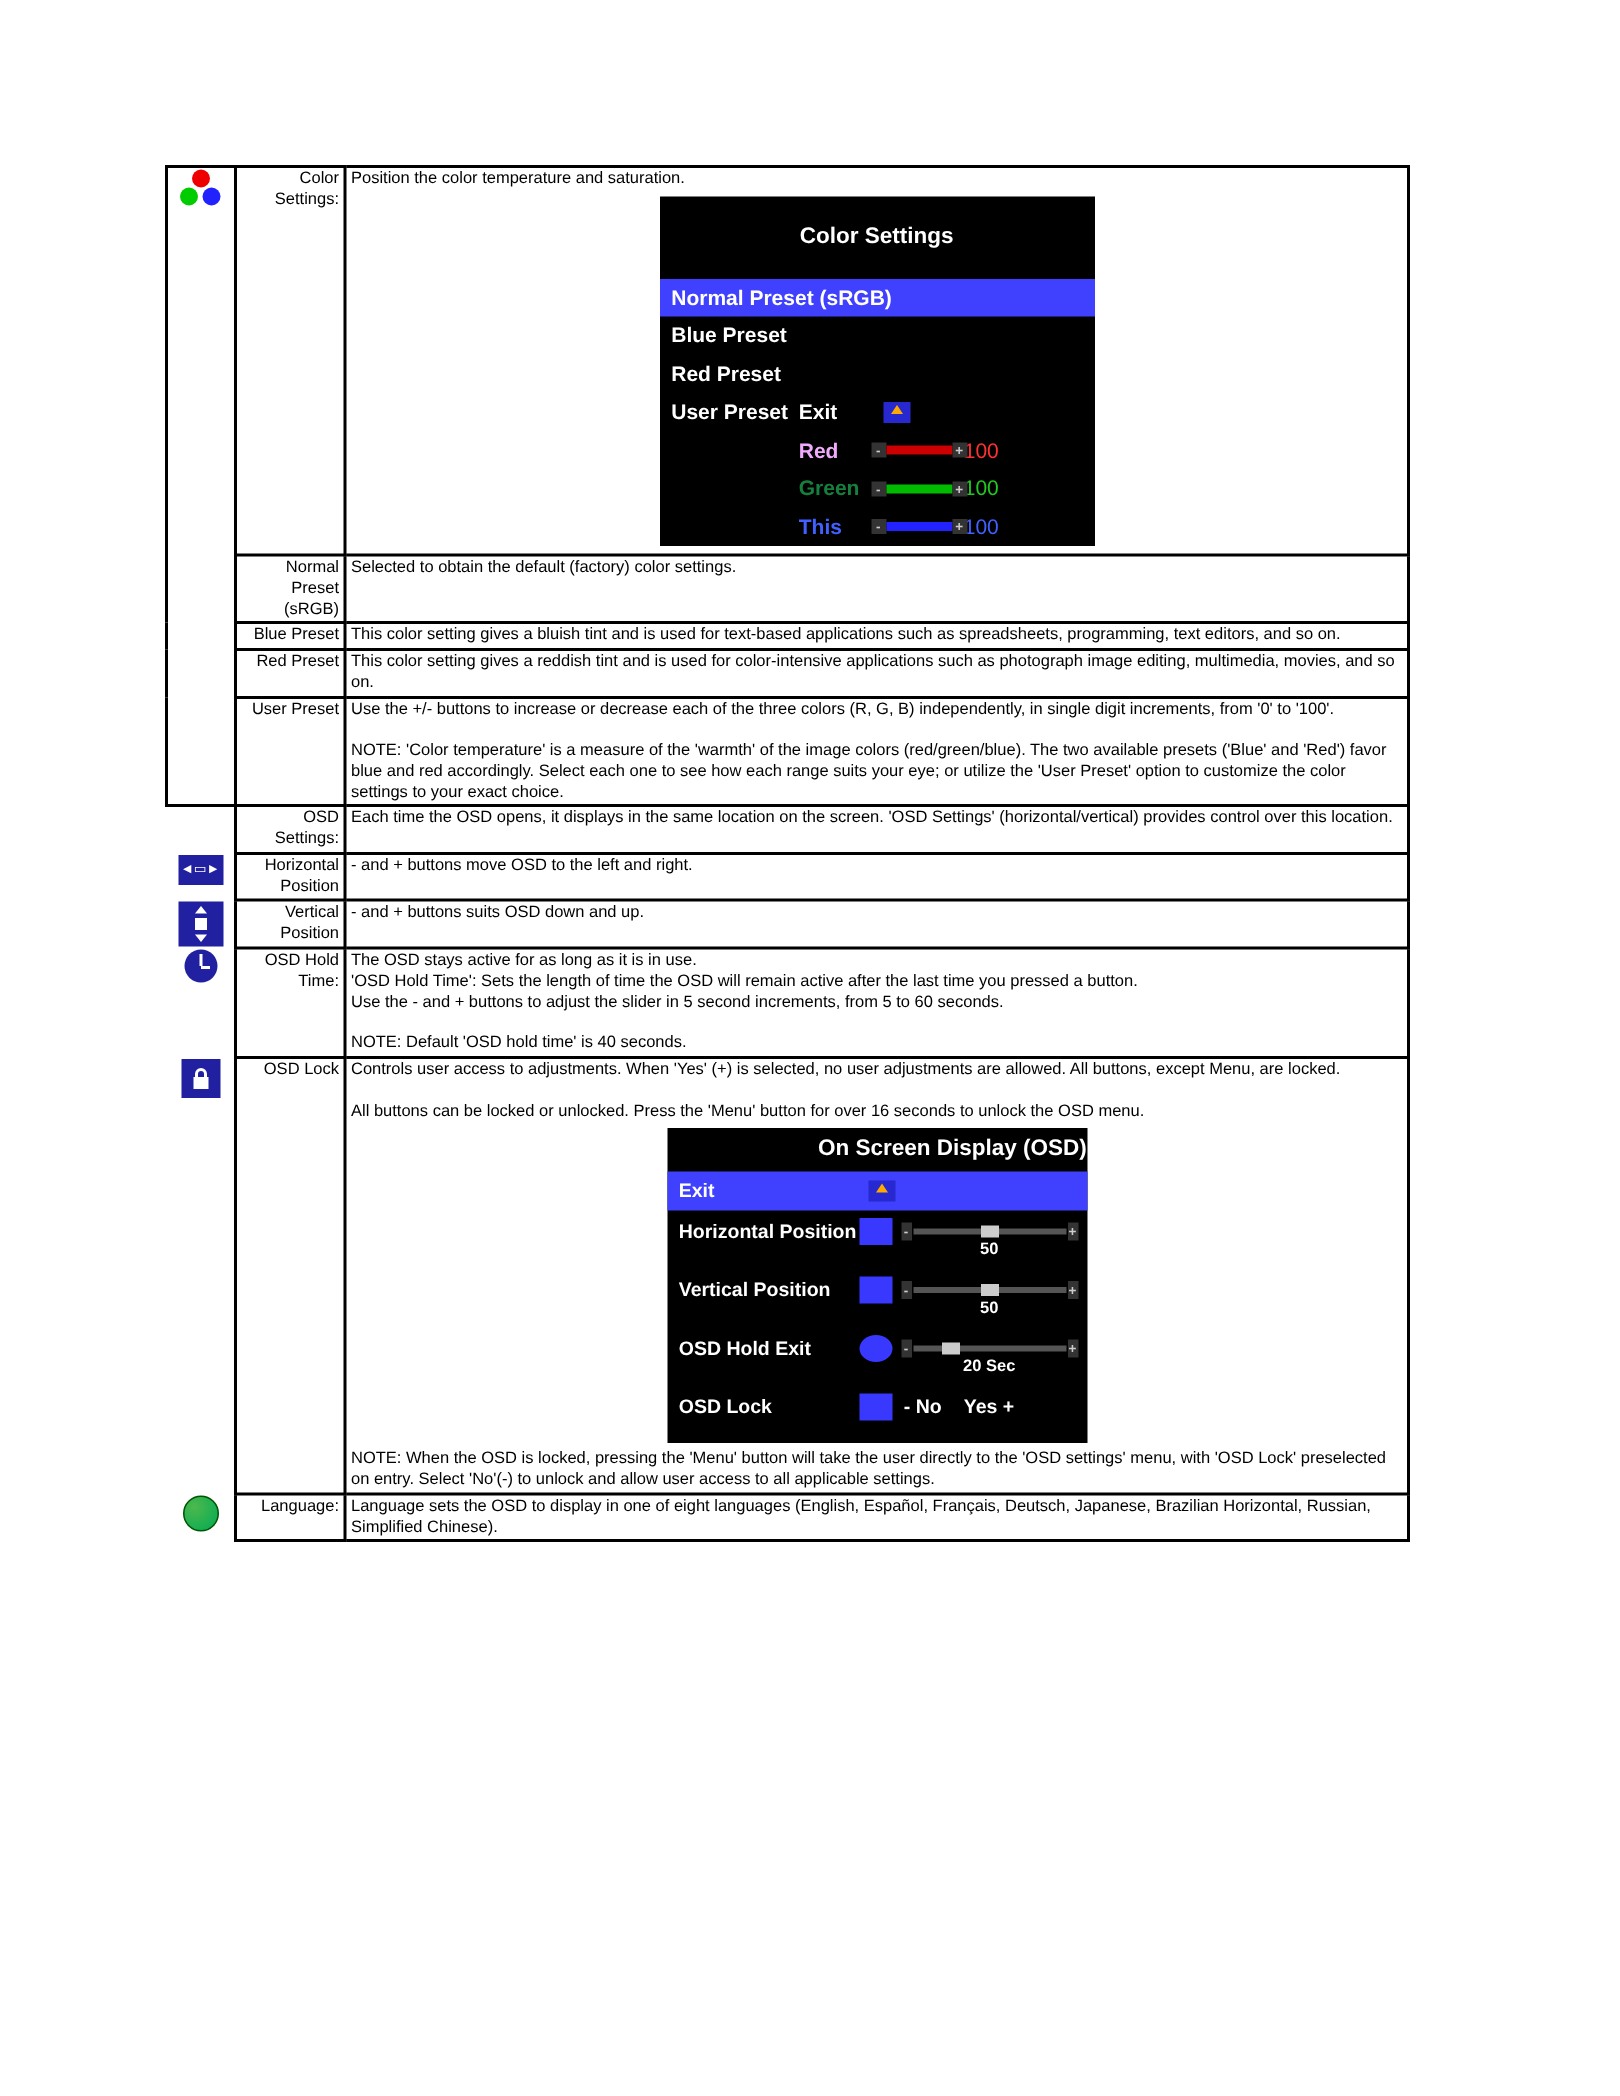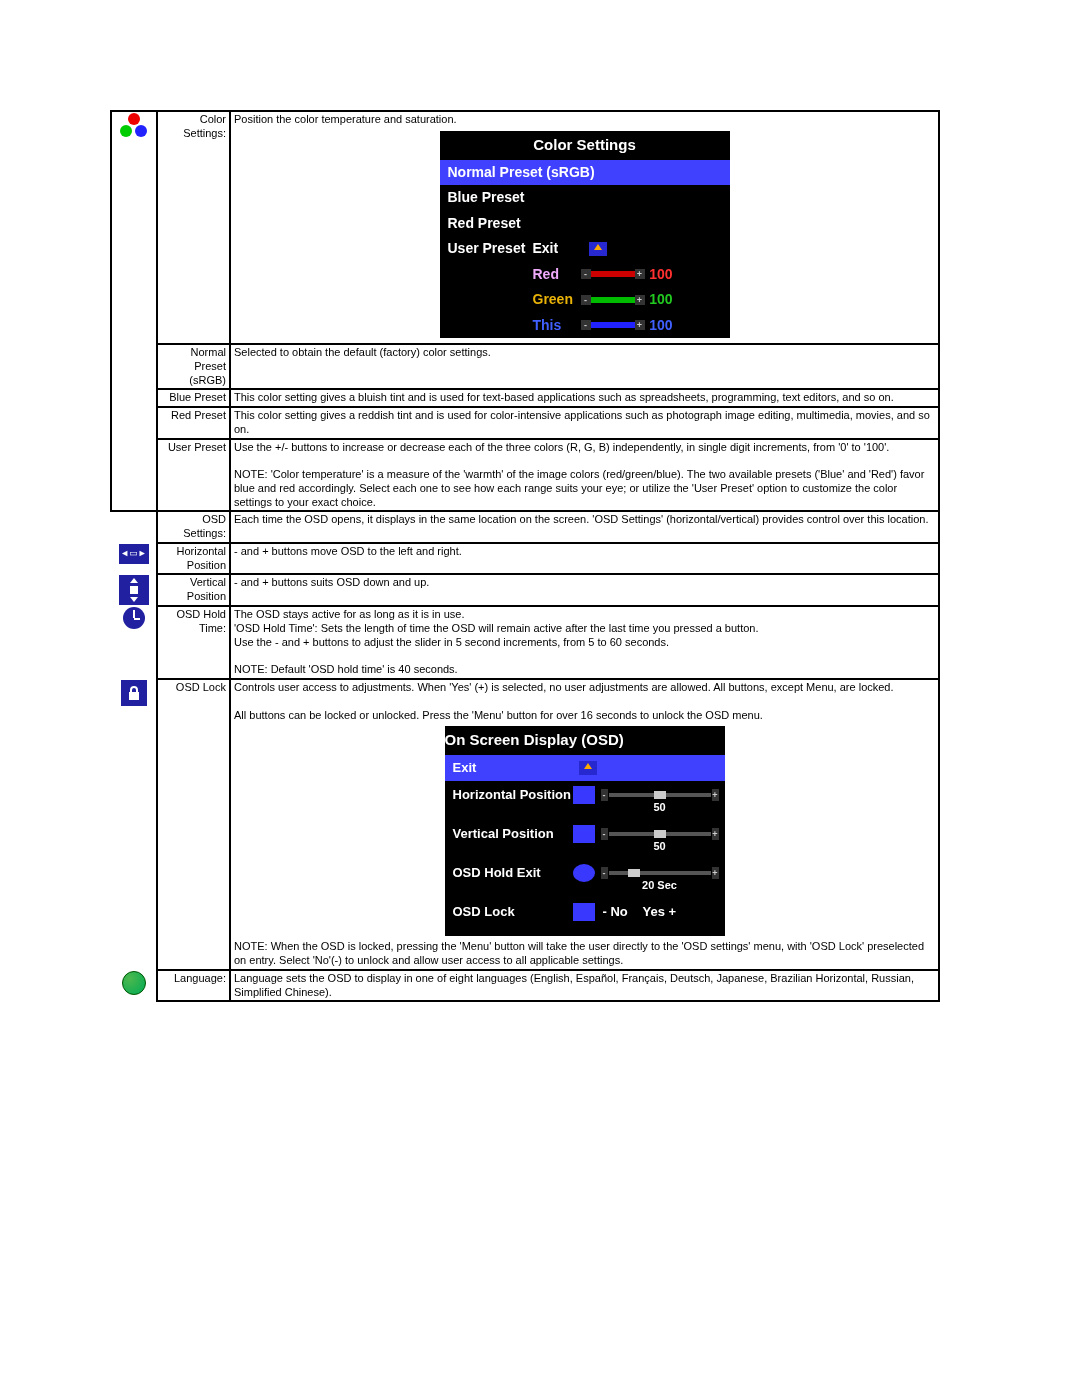--- a/index.html
+++ b/index.html
@@ -22,7 +22,7 @@
 .icon-globe{width:22px;height:22px;border-radius:50%;background:radial-gradient(circle at 30% 30%,#4db84d,#0a5);margin:auto;border:1px solid #050}
 
 .osd{background:#000;color:#fff;width:290px;margin:4px auto;font-family:Arial,sans-serif}
-.osd .title{text-align:center;font-weight:bold;font-size:15px;padding:5px 0}
+.osd .title{text-align:center;font-weight:bold;font-size:15px;padding:18px 0}
 .osd .row{padding:4px 8px;font-weight:bold;font-size:14px;display:flex;align-items:center}
 .osd .sel{background:#4040ff}
 .sld{display:inline-block;width:60px;height:10px;position:relative;vertical-align:middle}

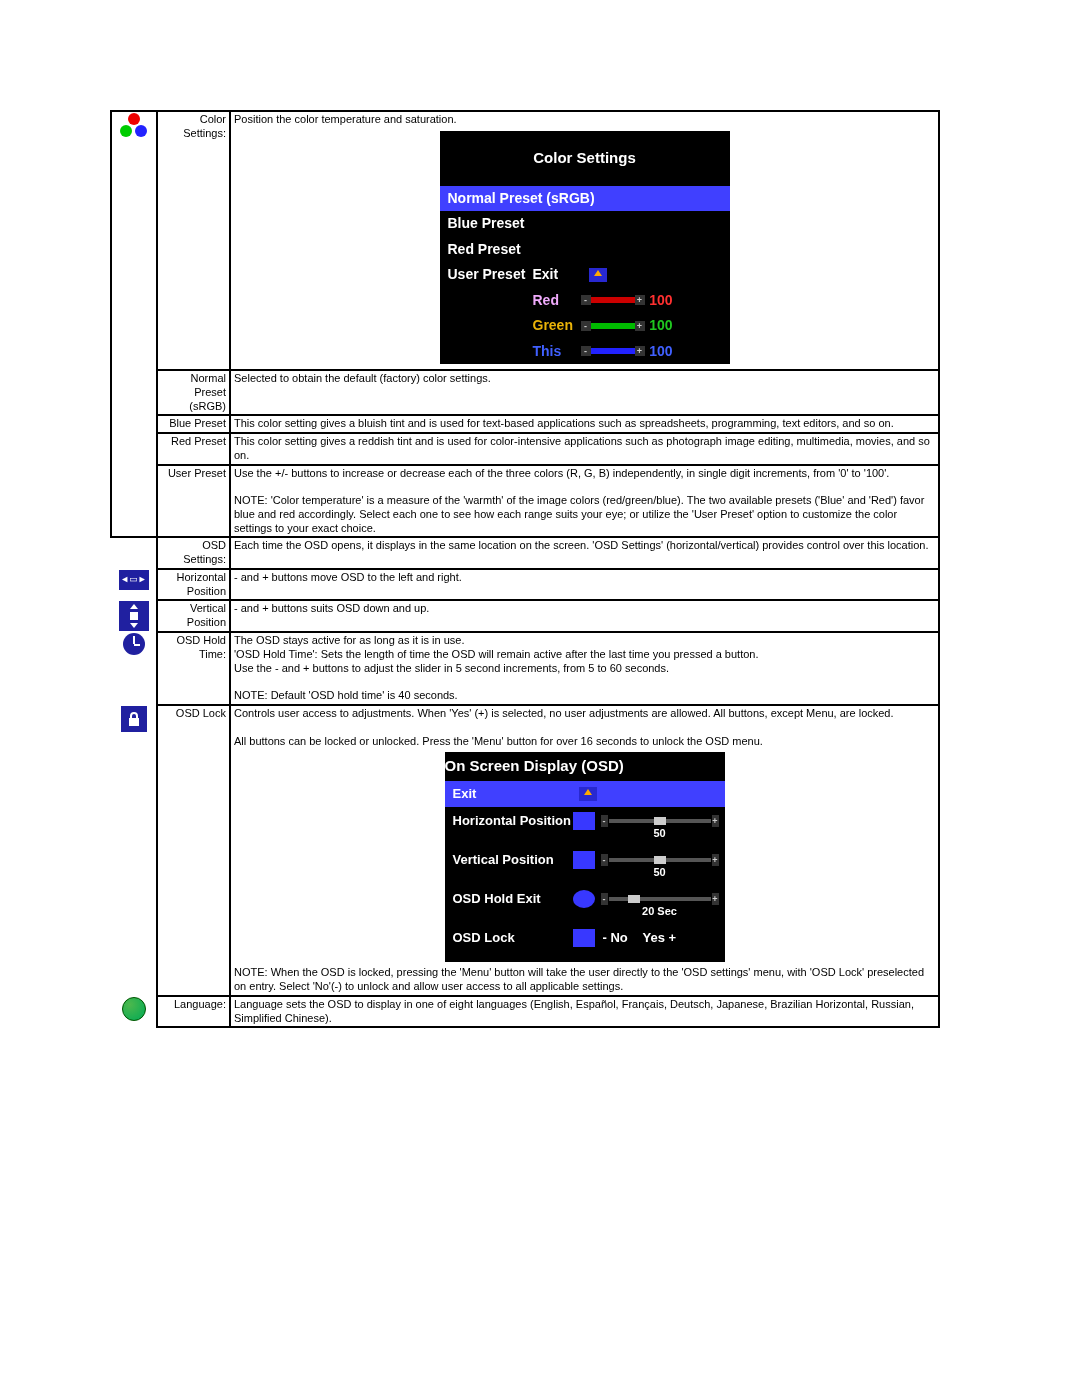--- a/index.html
+++ b/index.html
@@ -29,7 +29,7 @@
 .sld .bar{position:absolute;left:8px;right:8px;top:2px;height:6px}
 .sld .m,.sld .p{position:absolute;top:0;width:10px;height:10px;background:#333;color:#ccc;font-size:9px;line-height:10px;text-align:center}
 .sld .m{left:-2px}.sld .p{right:-2px}
-.val{display:inline-block;width:30px;text-align:right;font-weight:bold}
+.val{display:inline-block;width:30px;text-align:left;font-weight:normal}
 .osd2{background:#000;color:#fff;width:280px;margin:4px auto;font-family:Arial,sans-serif;padding-bottom:10px}
 .osd2 .title{text-align:left;font-weight:bold;font-size:15px;padding:5px 0}
 .osd2 .row{padding:5px 8px;font-weight:bold;font-size:13px;display:flex;align-items:center}

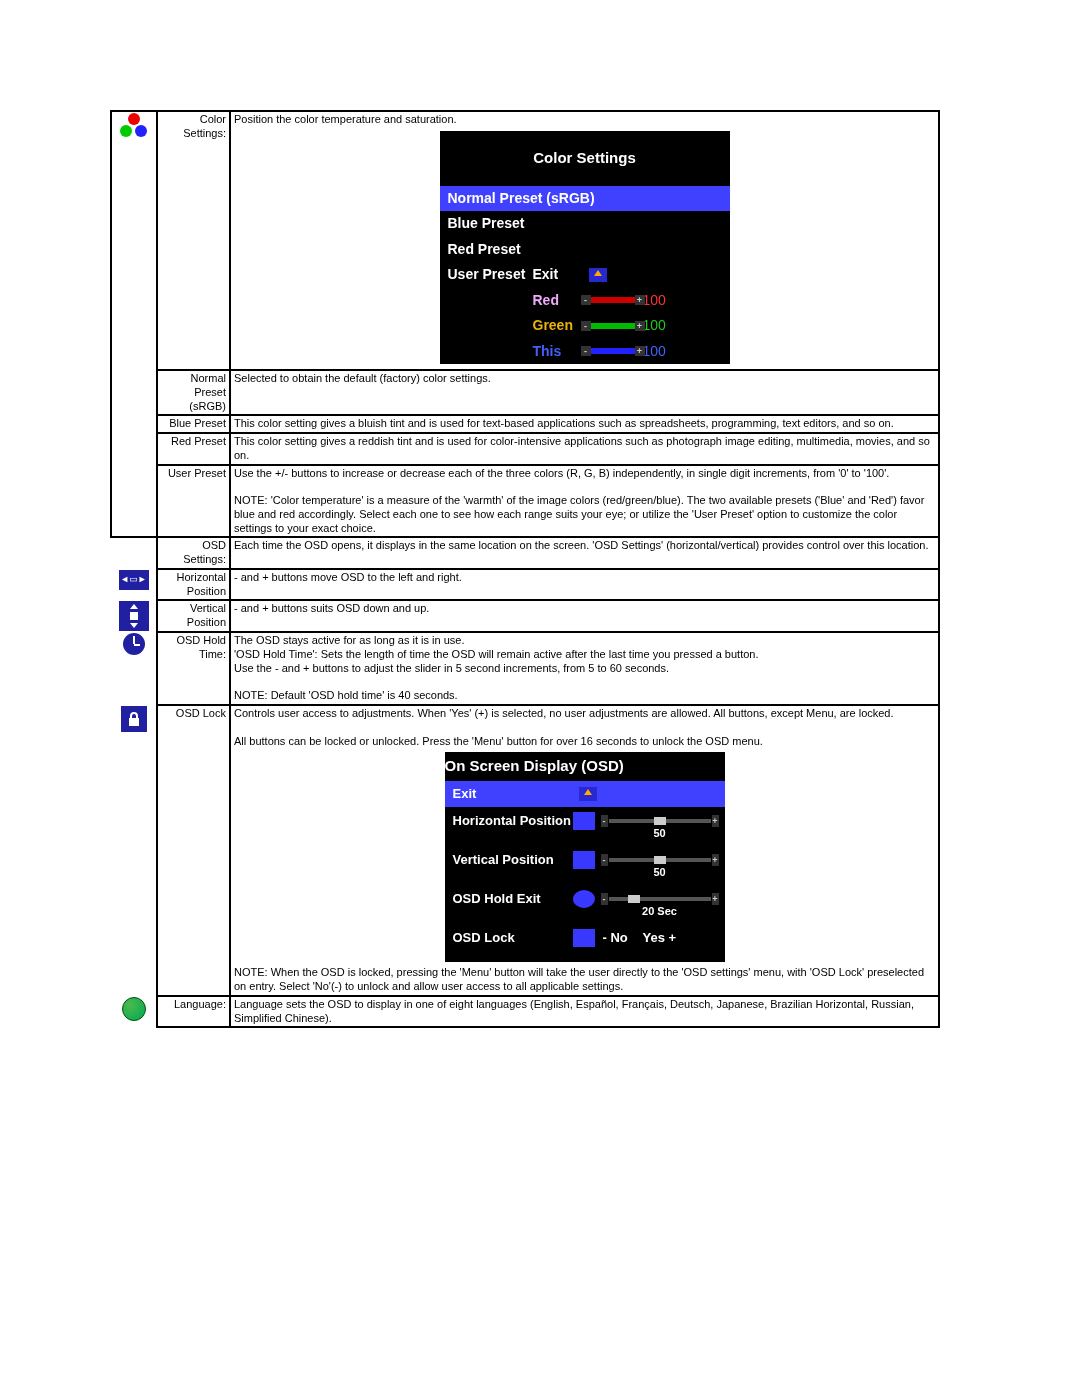--- a/index.html
+++ b/index.html
@@ -92,7 +92,7 @@
       </div>
       <div class="row">
         <span style="width:85px"></span>
-        <span style="color:#eab308;width:50px">Green</span>
+        <span style="color:#15803d;width:50px">Green</span>
         <span class="sld">
                   <span class="m">-</span>
                   <span class="bar" style="background:#0b0"></span>

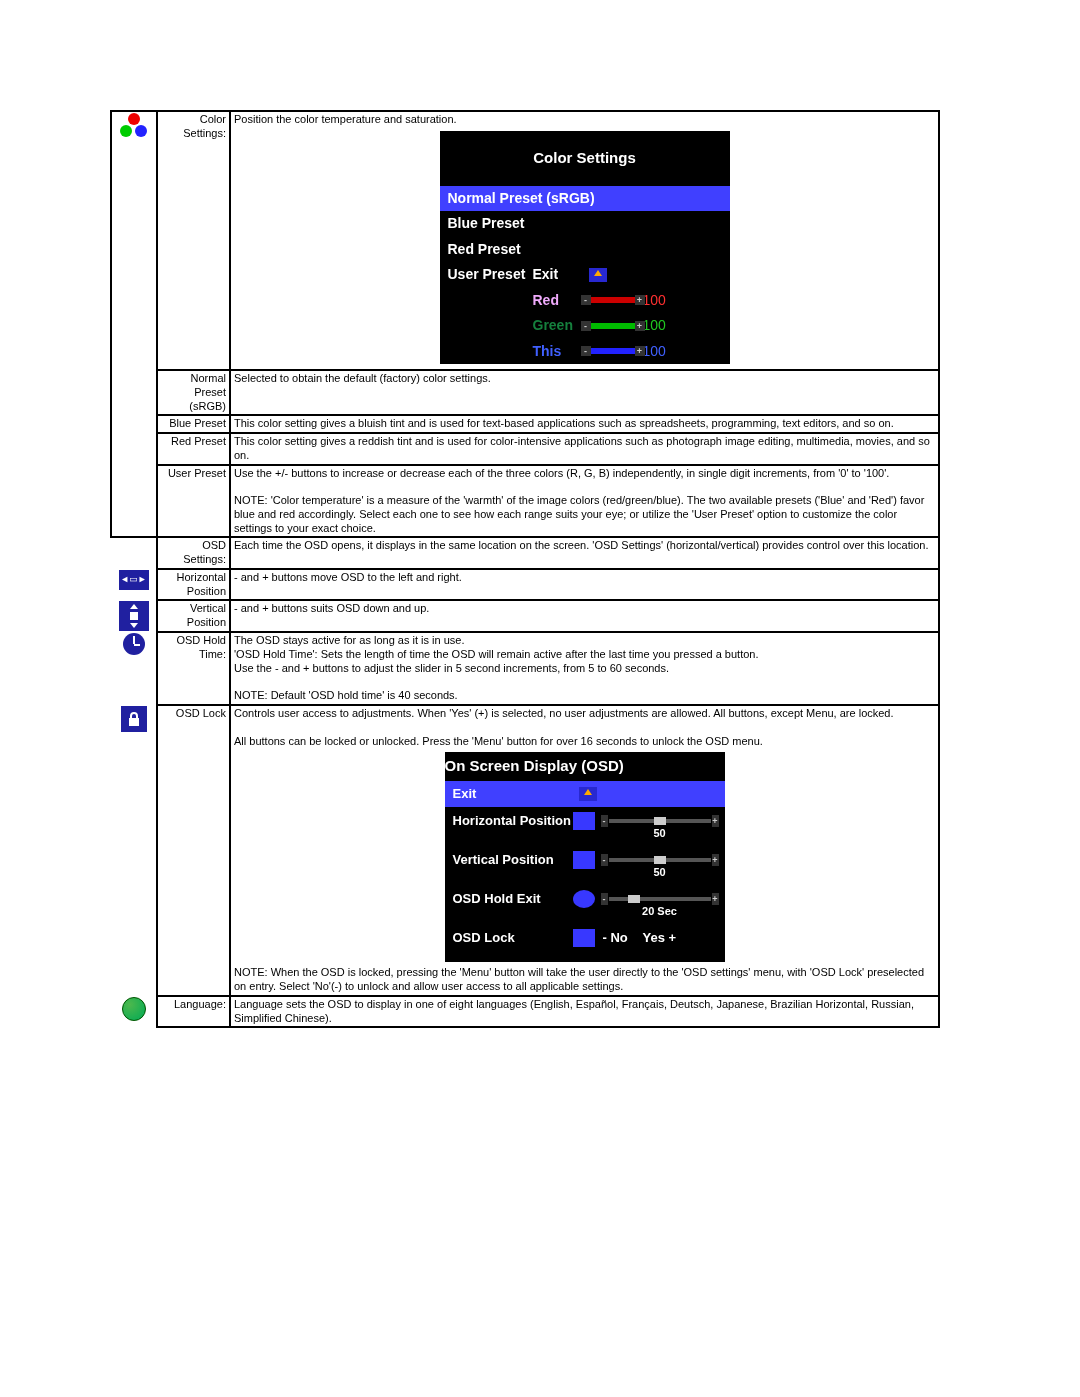--- a/index.html
+++ b/index.html
@@ -31,7 +31,7 @@
 .sld .m{left:-2px}.sld .p{right:-2px}
 .val{display:inline-block;width:30px;text-align:left;font-weight:normal}
 .osd2{background:#000;color:#fff;width:280px;margin:4px auto;font-family:Arial,sans-serif;padding-bottom:10px}
-.osd2 .title{text-align:left;font-weight:bold;font-size:15px;padding:5px 0}
+.osd2 .title{text-align:right;font-weight:bold;font-size:15px;padding:5px 0}
 .osd2 .row{padding:5px 8px;font-weight:bold;font-size:13px;display:flex;align-items:center}
 .osd2 .sel{background:#4040ff}
 .osd2 .lbl{width:120px}

